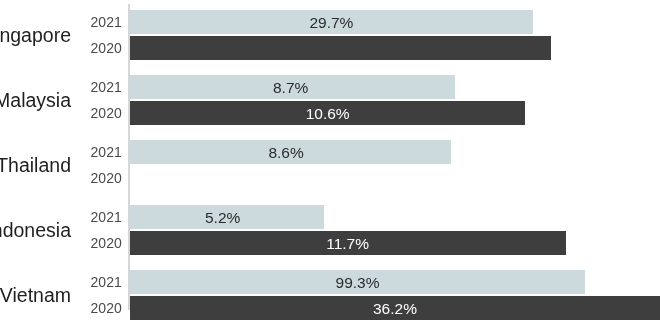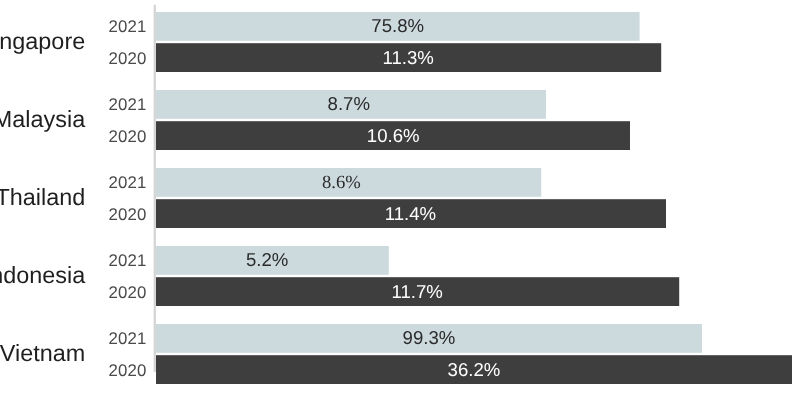--- a/index.html
+++ b/index.html
@@ -131,7 +131,7 @@
           <div class="year-label">2021</div>
           <div class="bar-wrap" style="width: 402.84px;">
             <div class="bar light" style="width: 402.84px;"></div>
-            <div class="bar-value on-light" style="left: 179.42px;">75.8%</div>
+            <div class="bar-value on-light" style="left: 179.42px;">29.7%</div>
           </div>
         </div>
         <div class="row year-b">

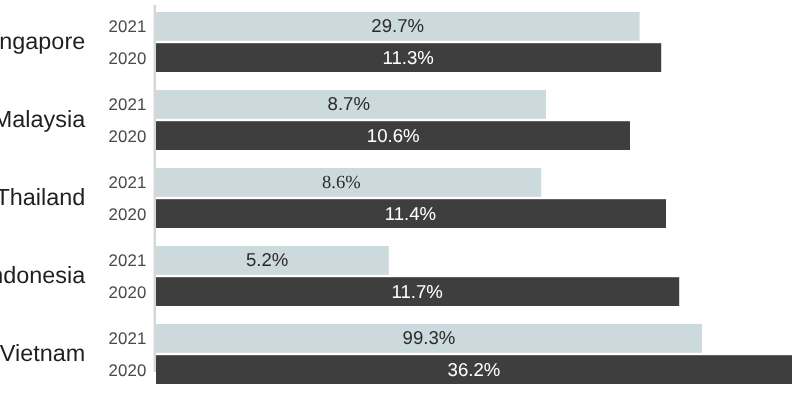--- a/index.html
+++ b/index.html
@@ -138,7 +138,6 @@
           <div class="year-label">2020</div>
           <div class="bar-wrap" style="width: 421.49px;">
             <div class="bar dark" style="width: 421.49px;"></div>
-            <div class="bar-value on-dark" style="left: 188.745px;">11.3%</div>
           </div>
         </div>
       </div>

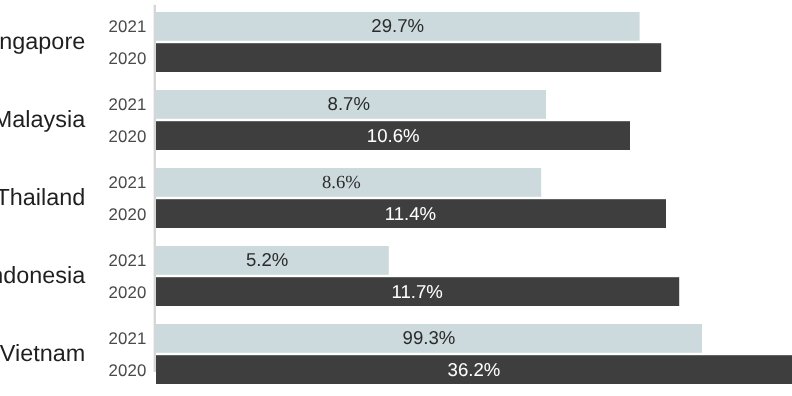--- a/index.html
+++ b/index.html
@@ -168,7 +168,7 @@
           <div class="year-label">2021</div>
           <div class="bar-wrap" style="width: 320.78px;">
             <div class="bar light" style="width: 320.78px;"></div>
-            <div class="bar-value on-light" style="left: 138.39px; font-family: Liberation Serif, serif;">8.6%</div>
+            <div class="bar-value on-light" style="left: 138.39px;">8.6%</div>
           </div>
         </div>
         <div class="row year-b">

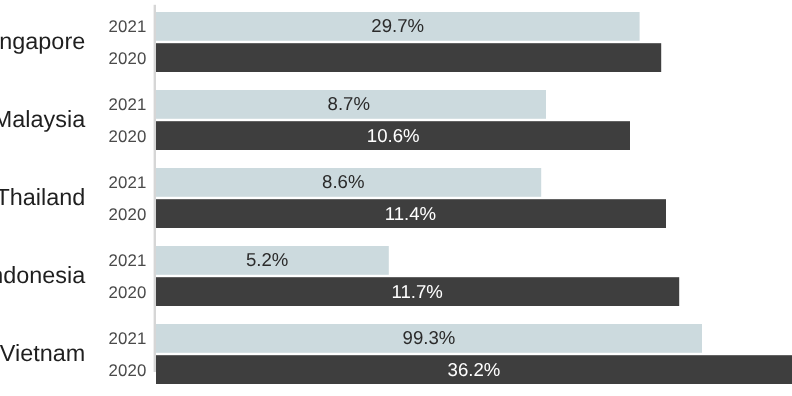--- a/index.html
+++ b/index.html
@@ -173,10 +173,6 @@
         </div>
         <div class="row year-b">
           <div class="year-label">2020</div>
-          <div class="bar-wrap" style="width: 425.22px;">
-            <div class="bar dark" style="width: 425.22px;"></div>
-            <div class="bar-value on-dark" style="left: 190.61px;">11.4%</div>
-          </div>
         </div>
       </div>
       <div class="group" style="top: 200px;">

